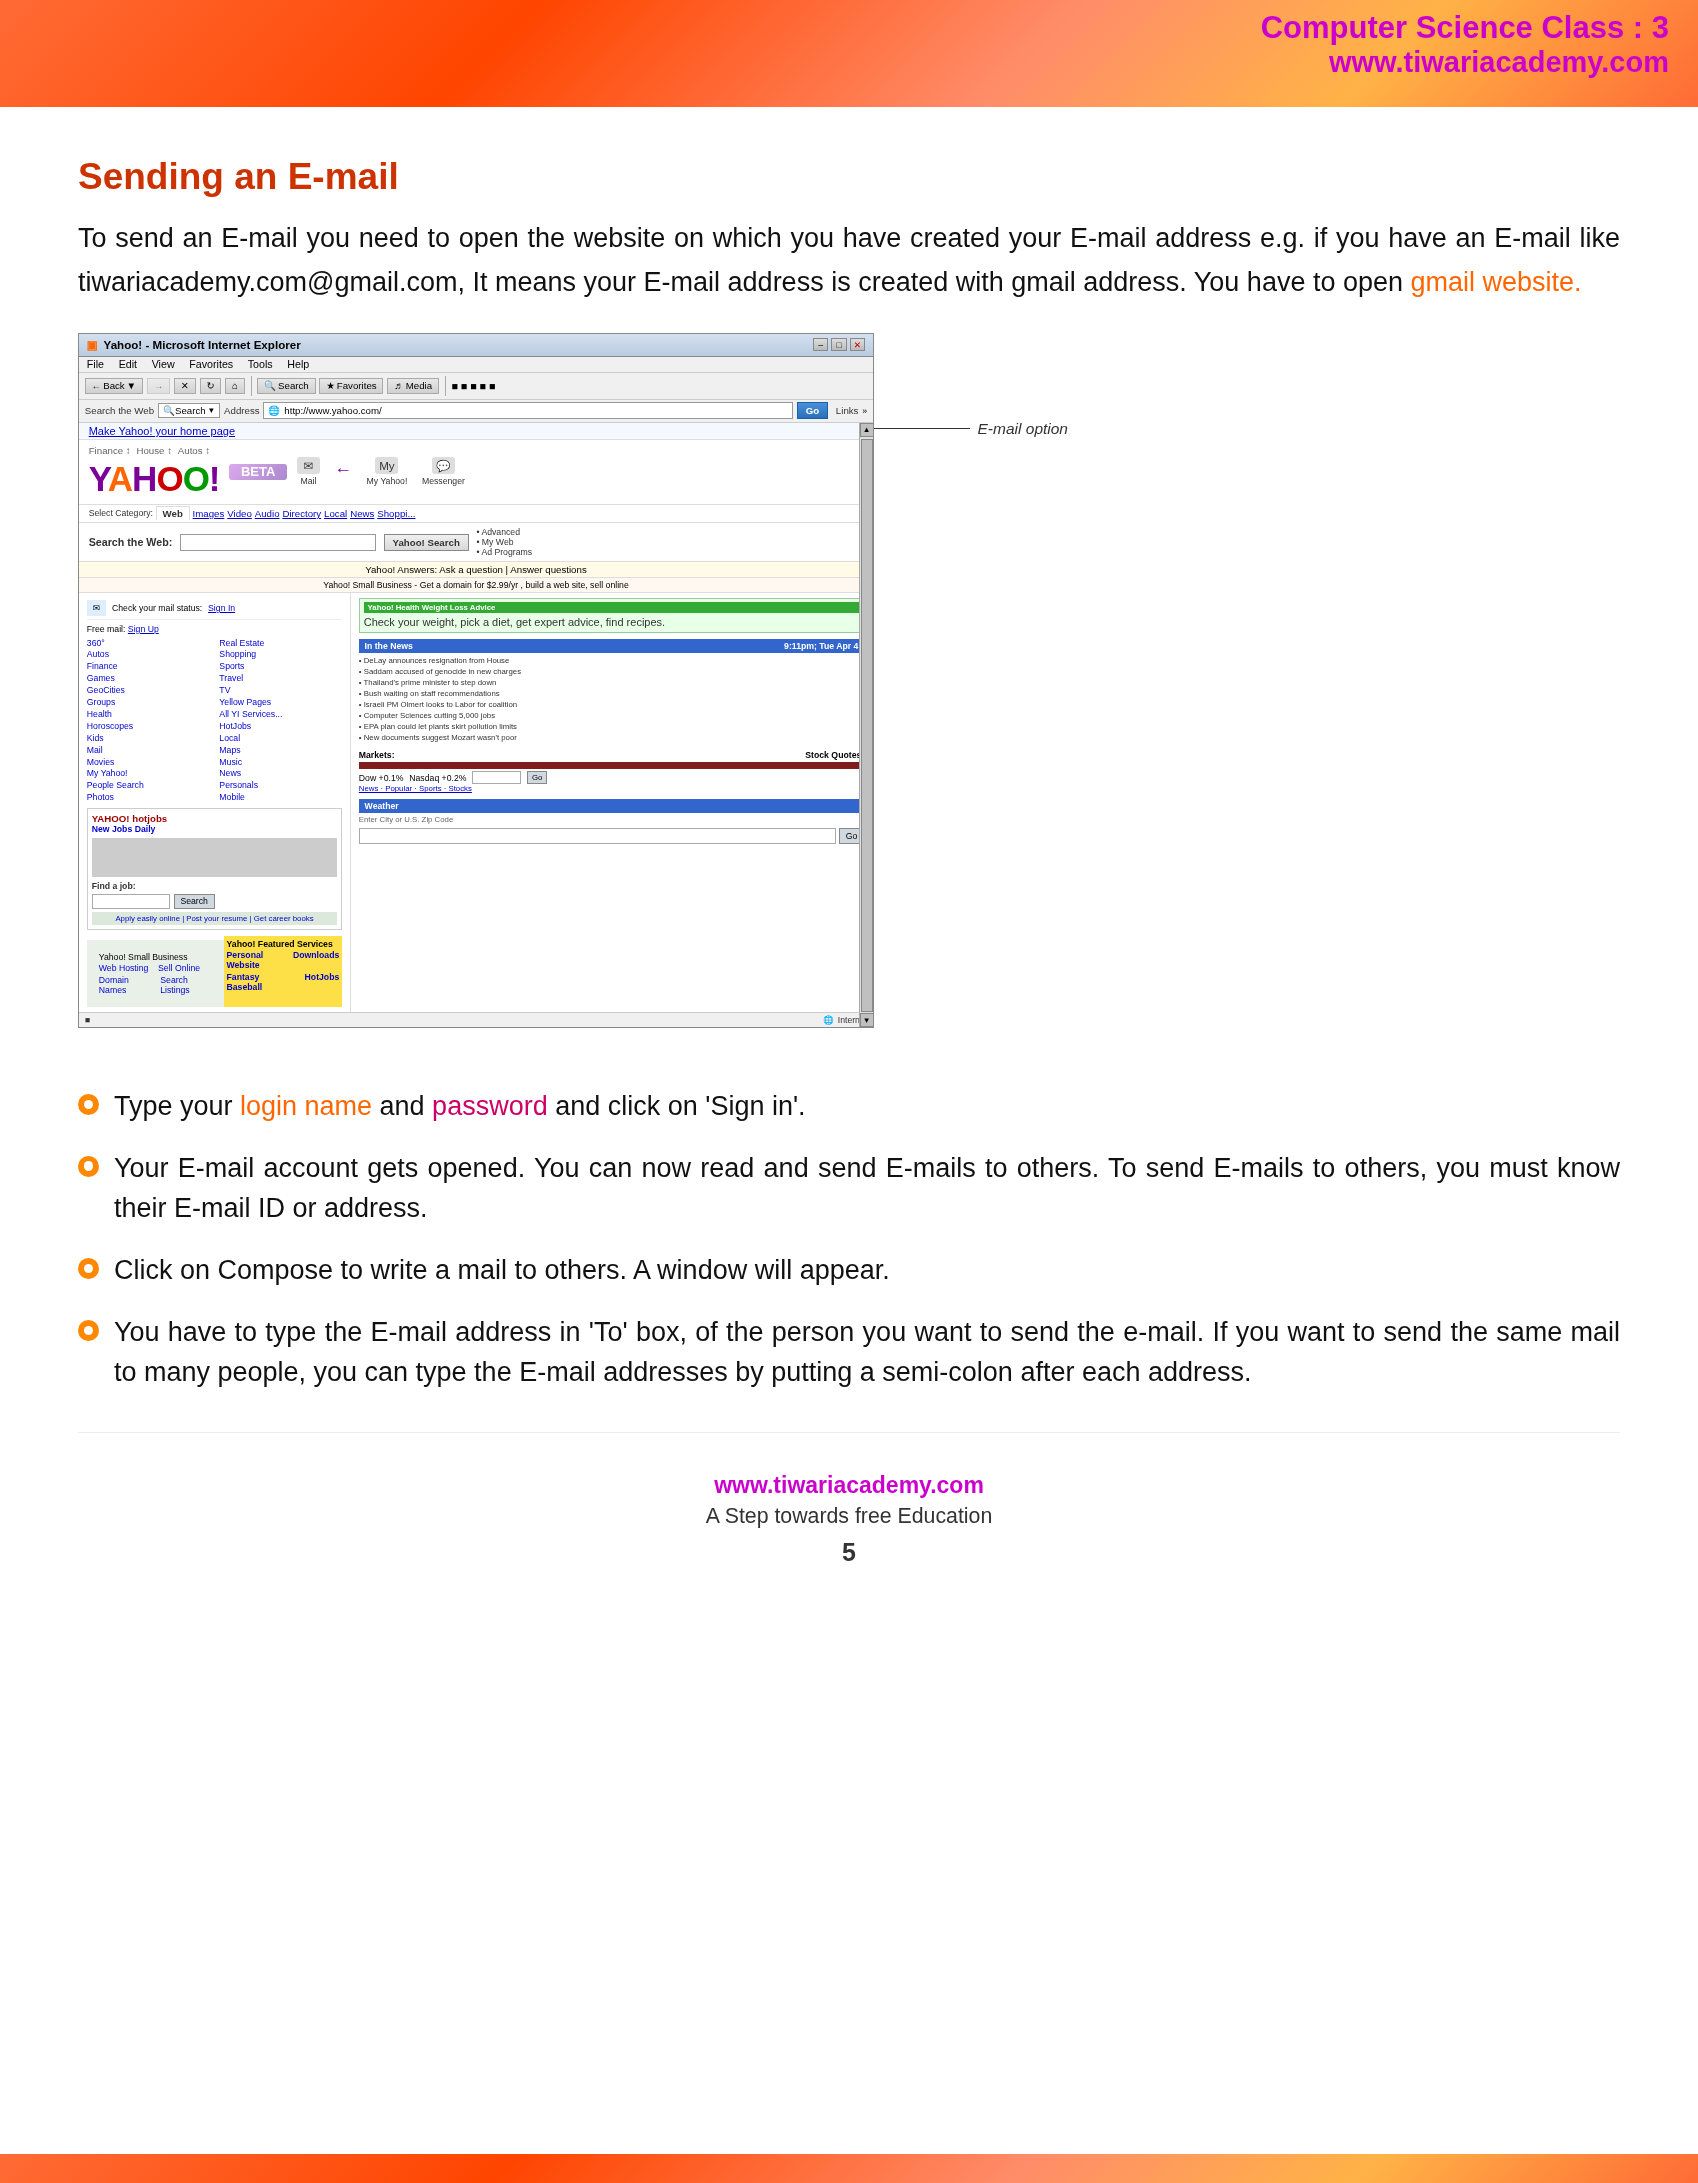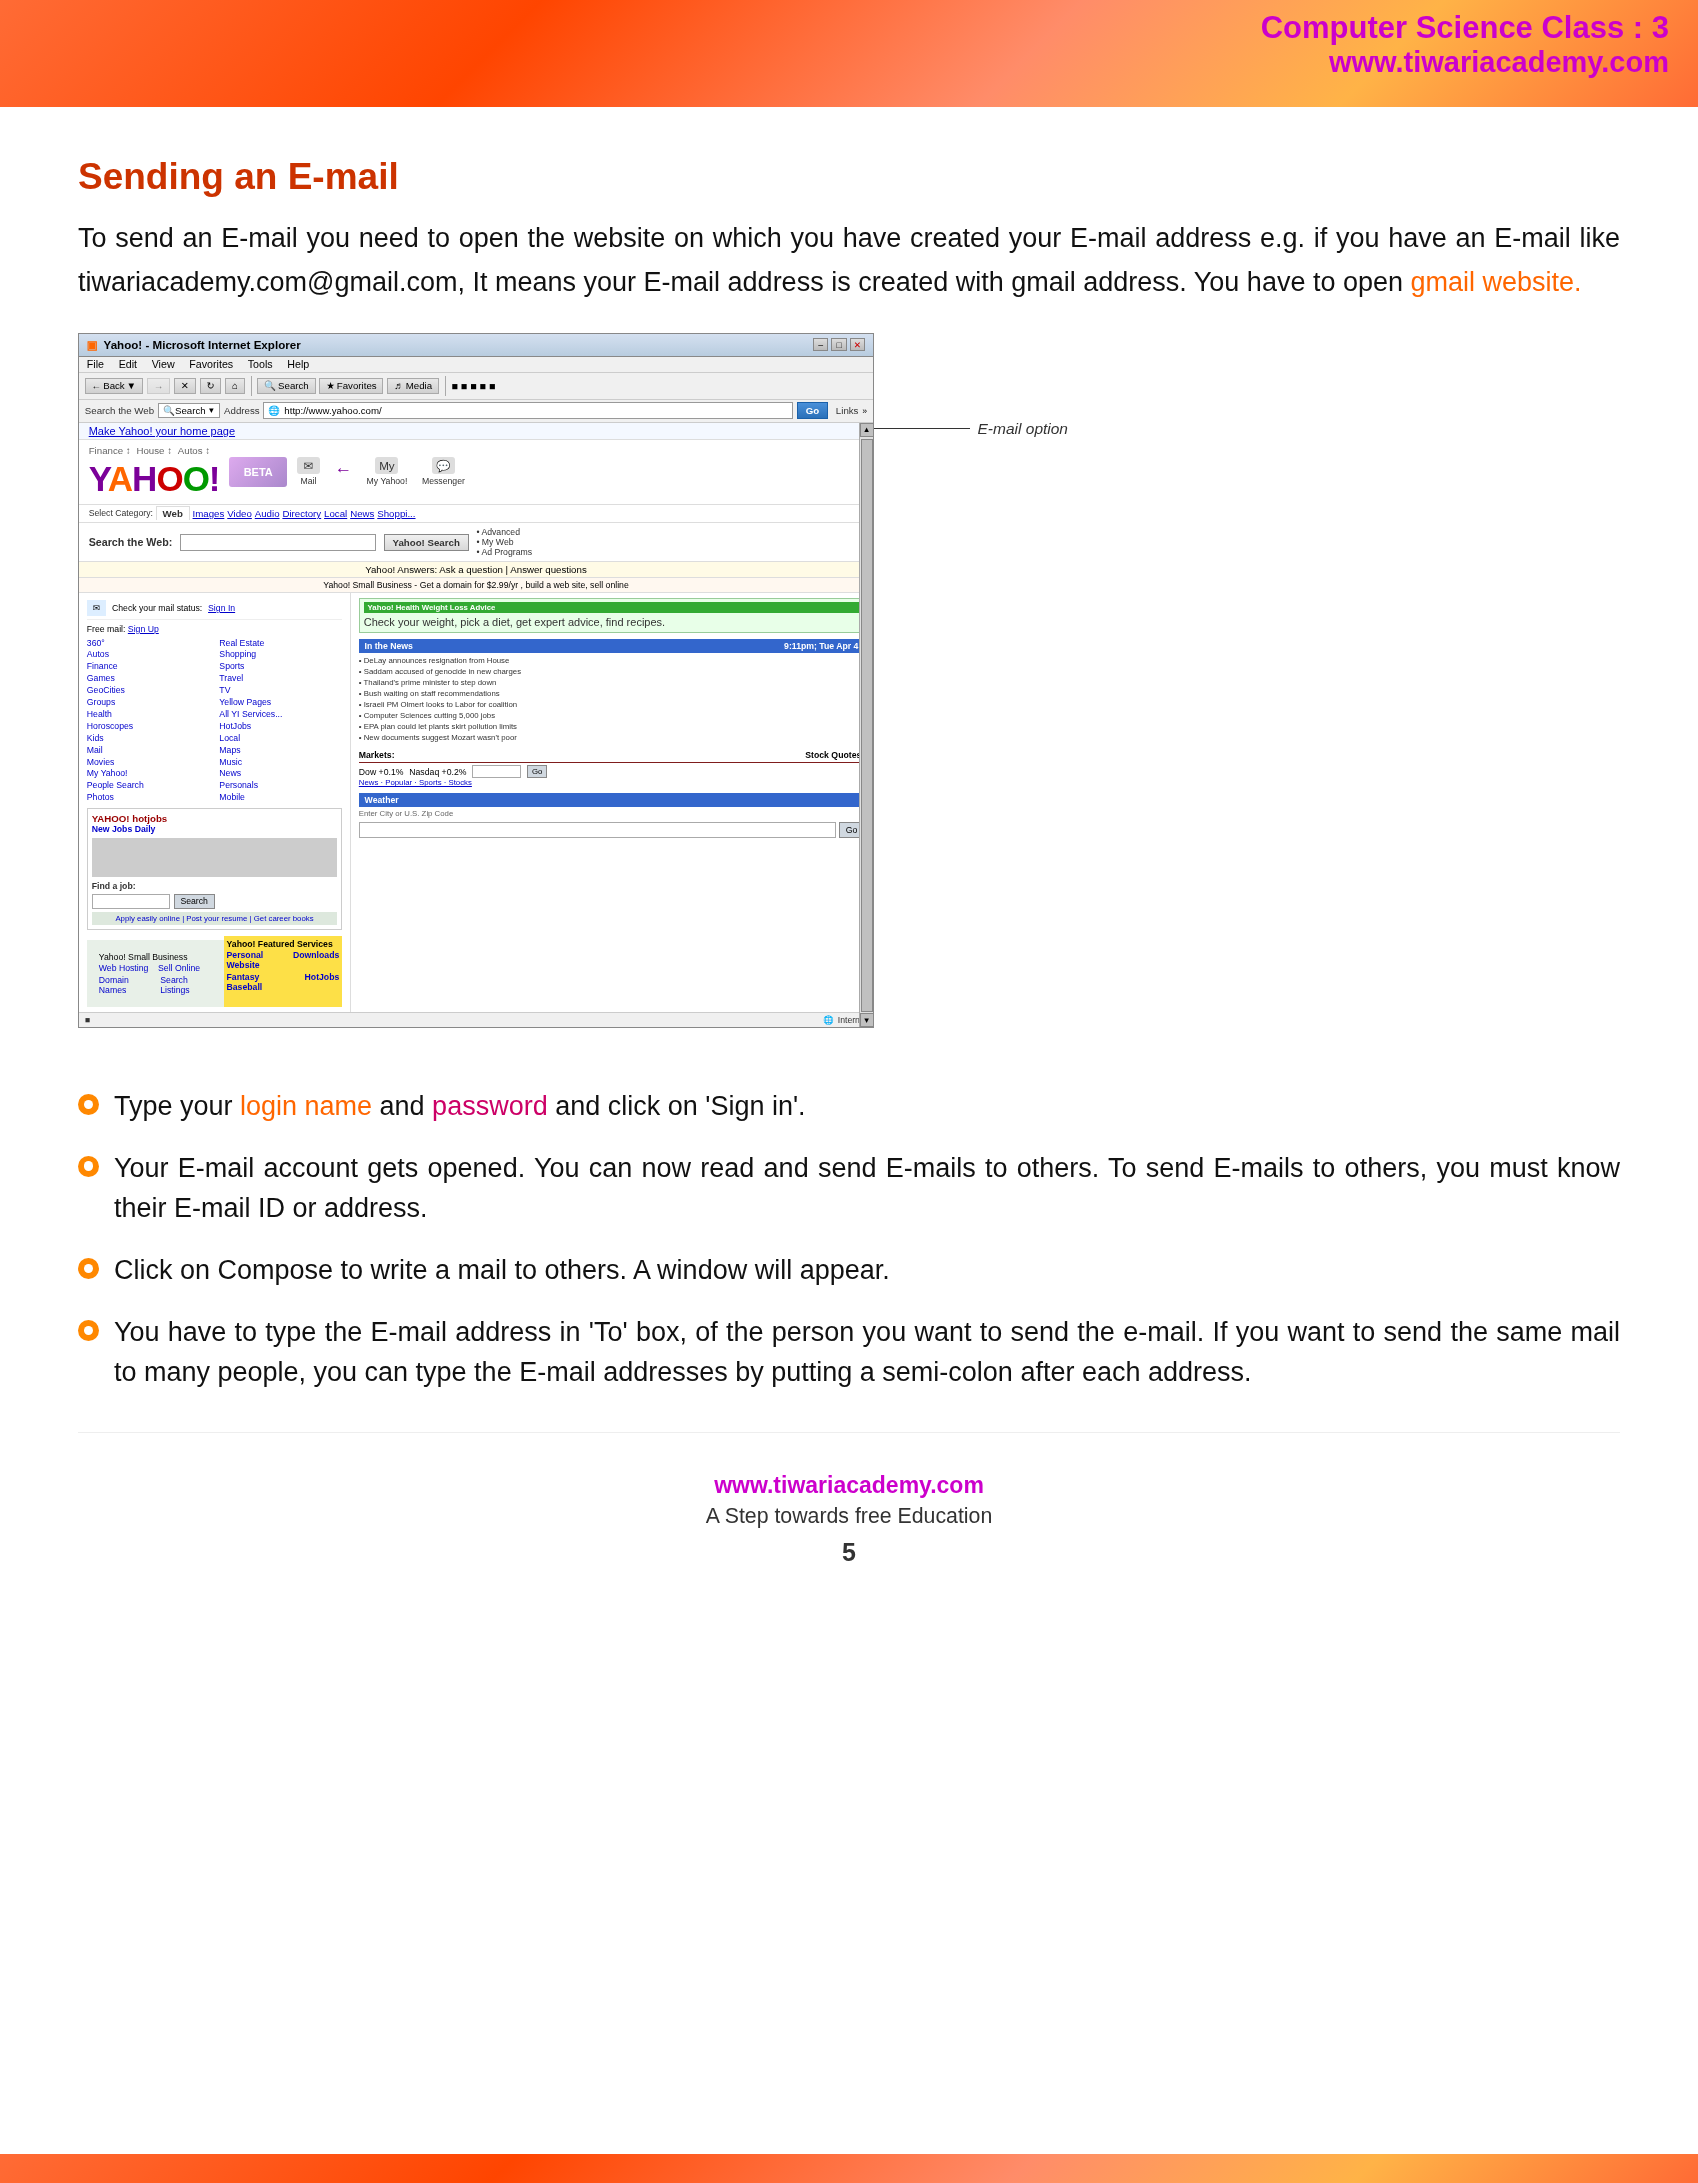--- a/index.html
+++ b/index.html
@@ -816,7 +816,7 @@
               <span class="y">Y</span><span style="color:#ff6600;">A</span><span style="color:#7B0099;">H</span><span style="color:#cc0000;">O</span><span style="color:#009900;">O</span><span style="color:#7B0099;">!</span>
             </div>
           </div>
-          <div style="width:58px; height:30px; background:linear-gradient(135deg,#ddaaee,#aa88cc); border-radius:2.9px; display:flex; align-items:center; justify-content:center; font-size:11px; color:white; font-weight:bold;">BETA</div>
+          <div style="width:58px; height:16px; background:linear-gradient(135deg,#ddaaee,#aa88cc); border-radius:2.9px; display:flex; align-items:center; justify-content:center; font-size:13px; color:white; font-weight:bold;">BETA</div>
           <div class="yahoo-header-icons">
             <div class="yahoo-header-icon-item">
               <div class="icon-circle">✉</div>

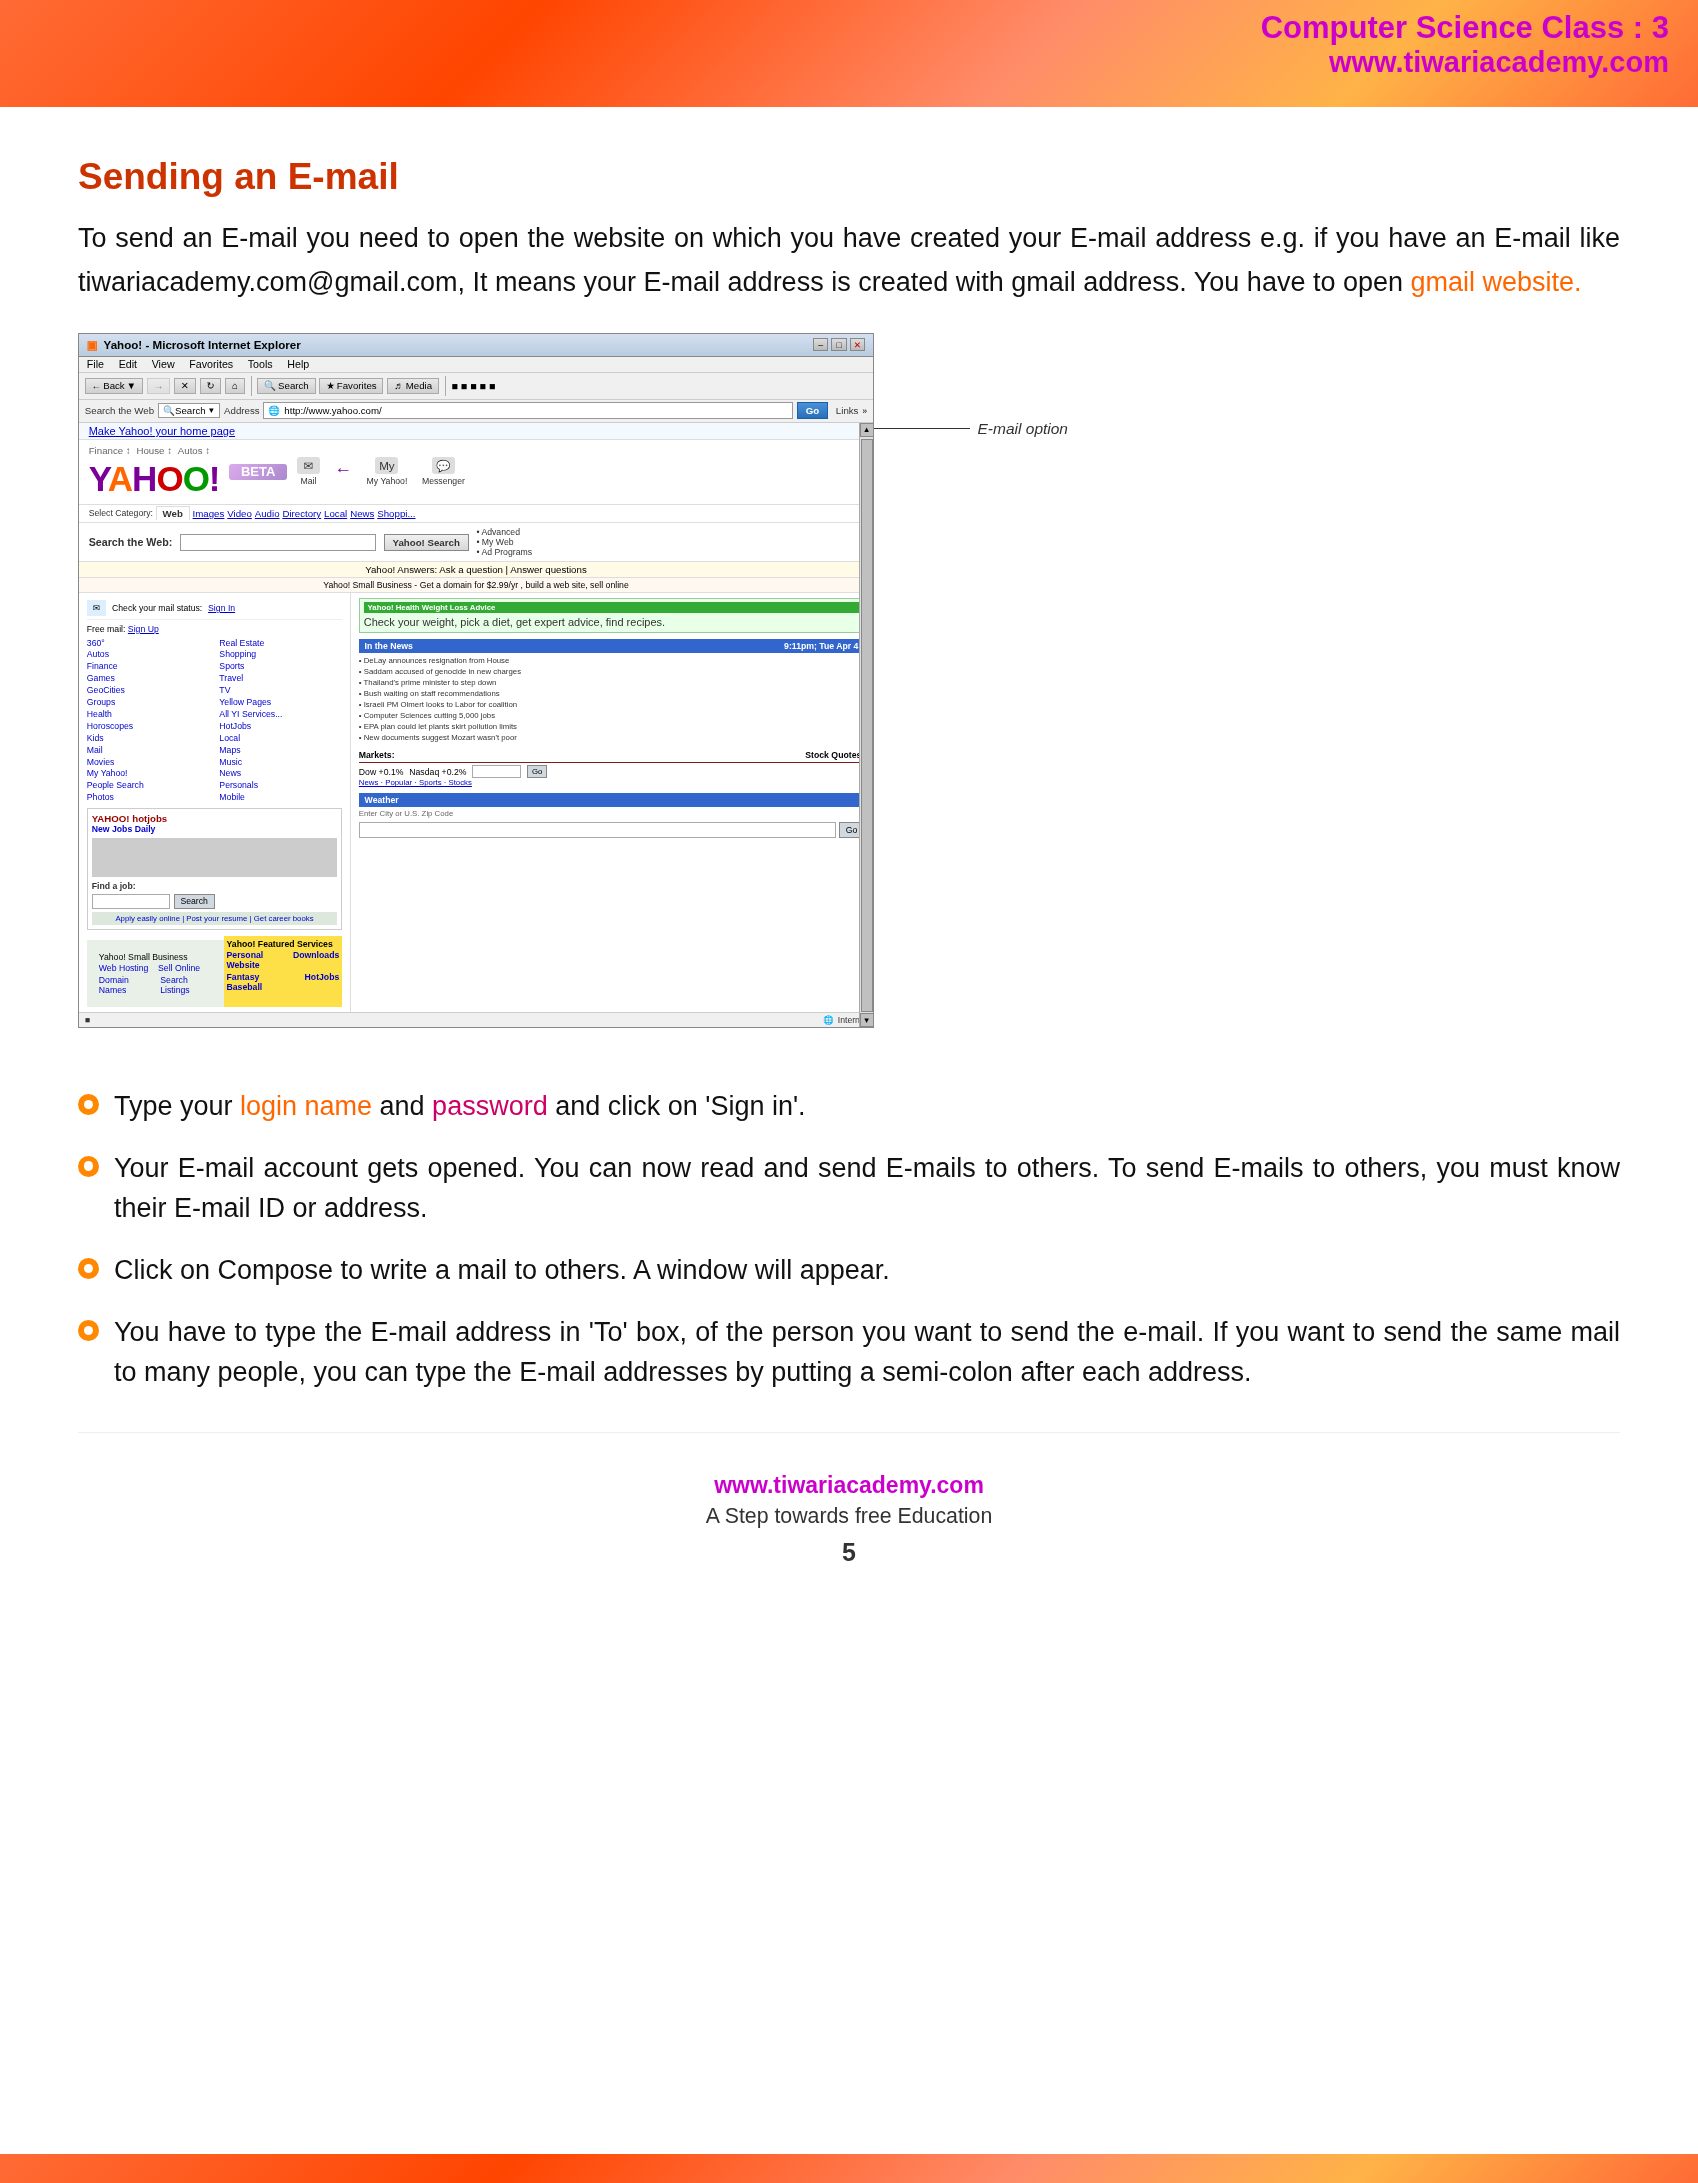--- a/index.html
+++ b/index.html
@@ -501,7 +501,7 @@
       display: flex;
       justify-content: space-between;
       font-weight: bold;
-      border-bottom: 1px solid #7f1d1d;
+      border-bottom: 7px solid #7f1d1d;
       padding-bottom: 1.9px;
       margin-bottom: 1.9px;
     }

